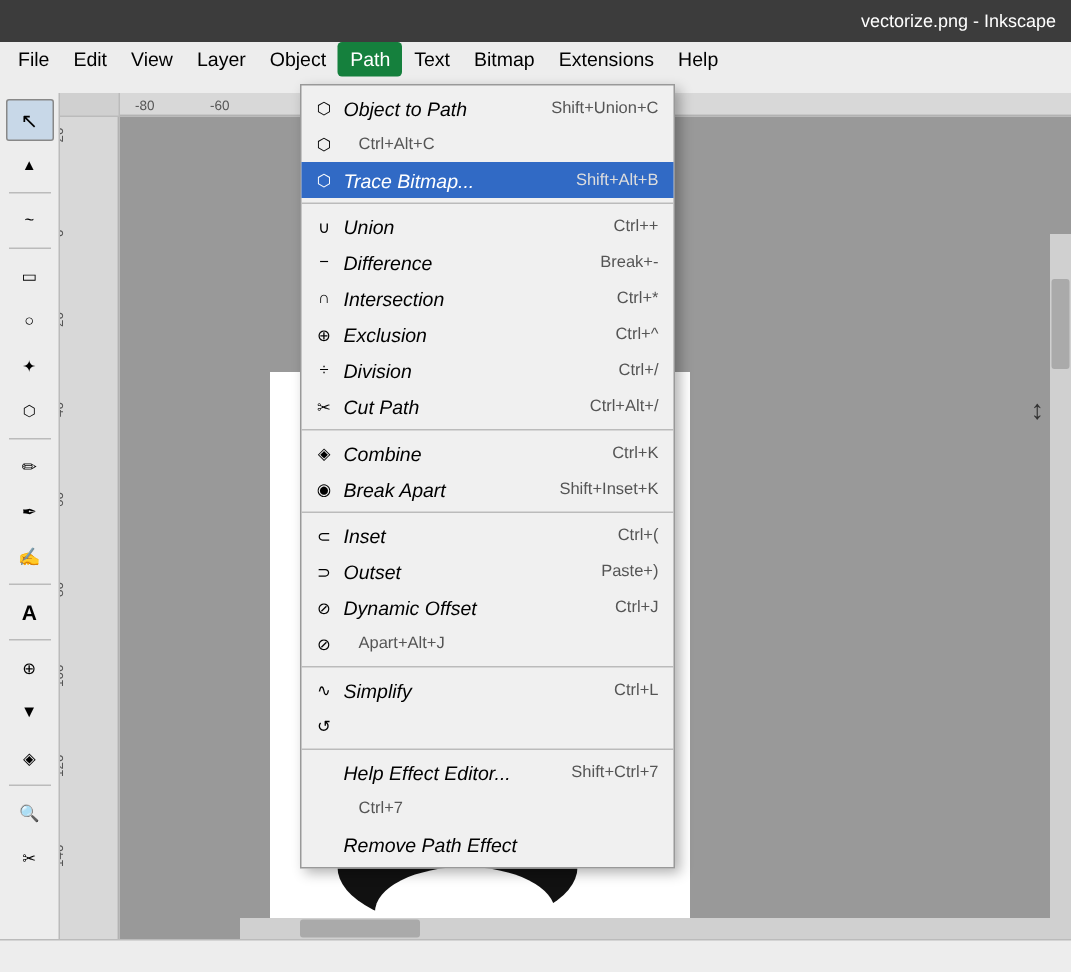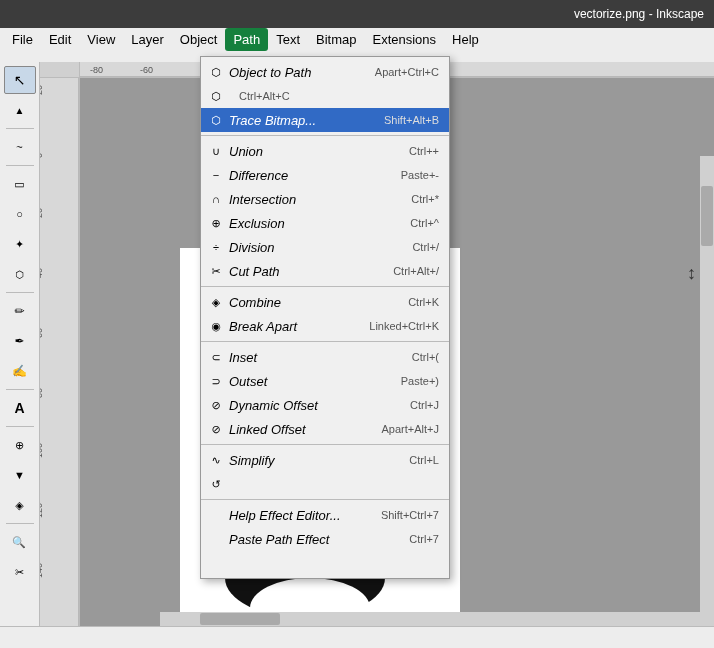--- a/index.html
+++ b/index.html
@@ -446,7 +446,7 @@
   <div class="dropdown-item">
     <span class="item-icon">⬡</span>
     <span class="item-label">Object to Path</span>
-    <span class="item-shortcut">Apart+Ctrl+C</span>
+    <span class="item-shortcut">Shift+Union+C</span>
   </div>
 
   <div class="dropdown-item">

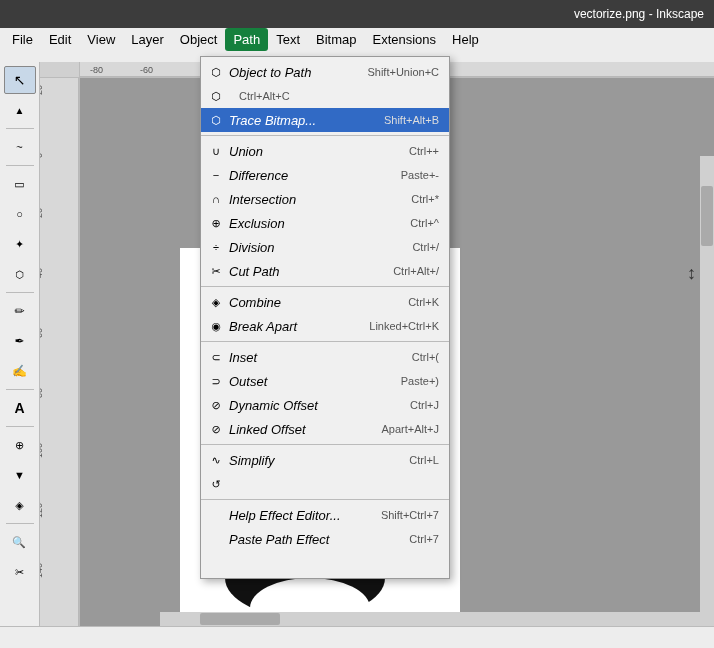--- a/index.html
+++ b/index.html
@@ -470,7 +470,7 @@
   <div class="dropdown-item">
     <span class="item-icon">−</span>
     <span class="item-label">Difference</span>
-    <span class="item-shortcut">Paste+-</span>
+    <span class="item-shortcut">Break+-</span>
   </div>
 
   <div class="dropdown-item">

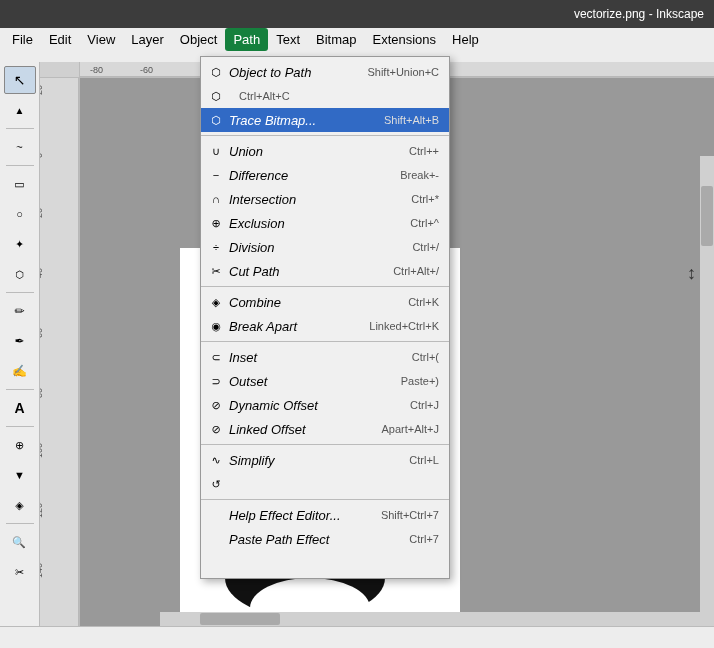--- a/index.html
+++ b/index.html
@@ -507,7 +507,7 @@
   <div class="dropdown-item">
     <span class="item-icon">◉</span>
     <span class="item-label">Break Apart</span>
-    <span class="item-shortcut">Linked+Ctrl+K</span>
+    <span class="item-shortcut">Shift+Inset+K</span>
   </div>
   <div class="dropdown-sep"></div>
 

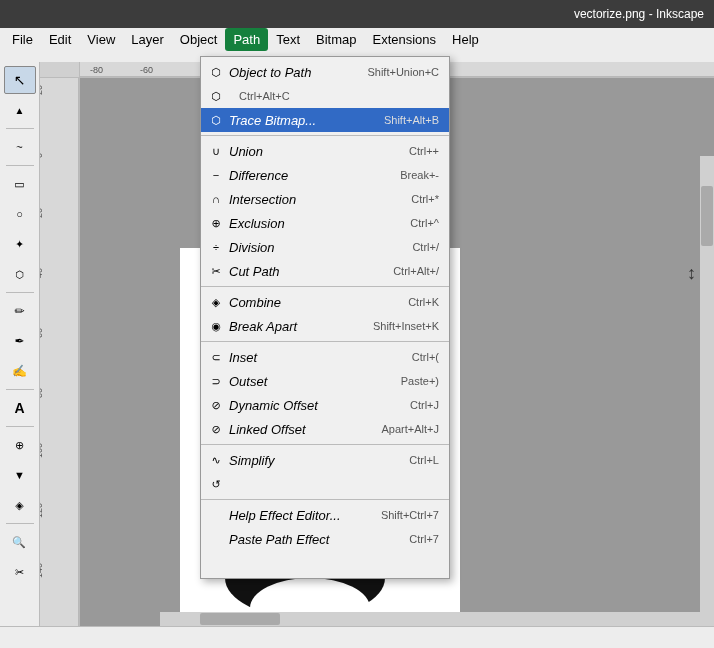--- a/index.html
+++ b/index.html
@@ -531,7 +531,6 @@
 
   <div class="dropdown-item">
     <span class="item-icon">⊘</span>
-    <span class="item-label">Linked Offset</span>
     <span class="item-shortcut">Apart+Alt+J</span>
   </div>
   <div class="dropdown-sep"></div>

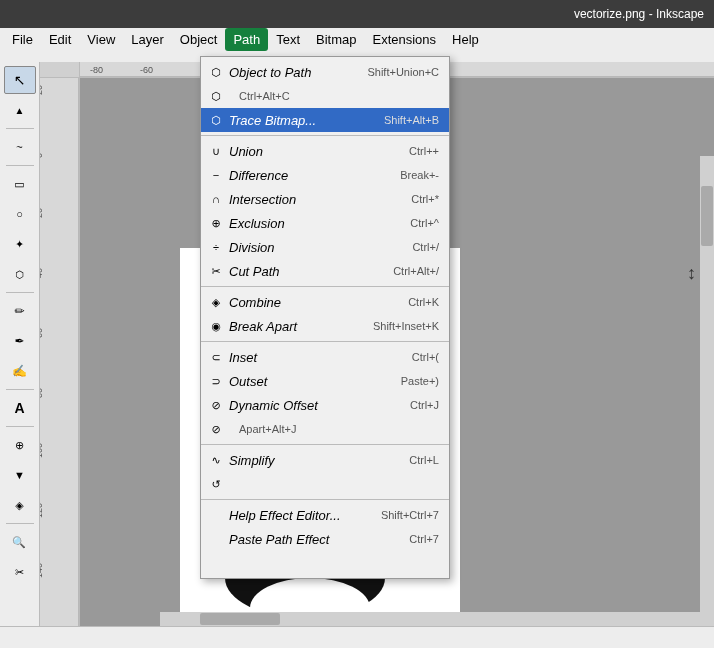--- a/index.html
+++ b/index.html
@@ -555,7 +555,6 @@
 
   <div class="dropdown-item">
     <span class="item-icon"></span>
-    <span class="item-label">Paste Path Effect</span>
     <span class="item-shortcut">Ctrl+7</span>
   </div>
 

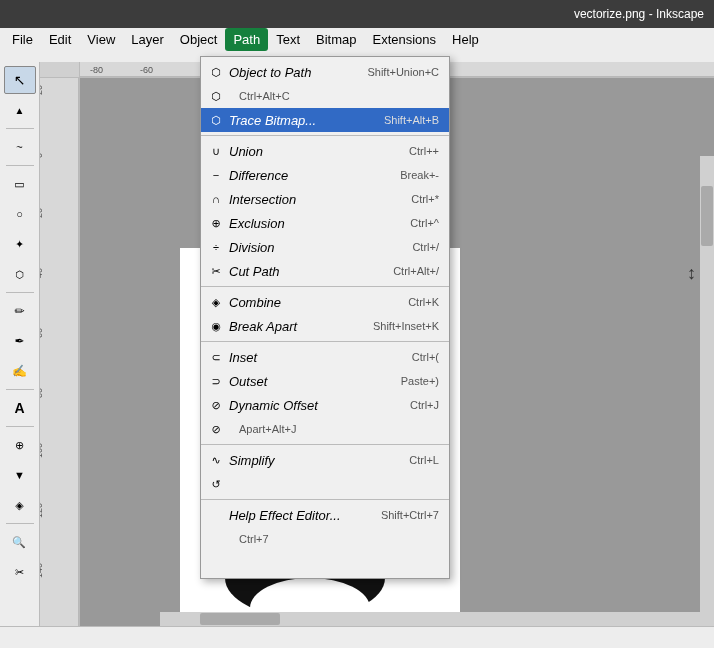--- a/index.html
+++ b/index.html
@@ -560,6 +560,7 @@
 
   <div class="dropdown-item">
     <span class="item-icon"></span>
+    <span class="item-label">Remove Path Effect</span>
     <span class="item-shortcut"></span>
   </div>
 </div>

